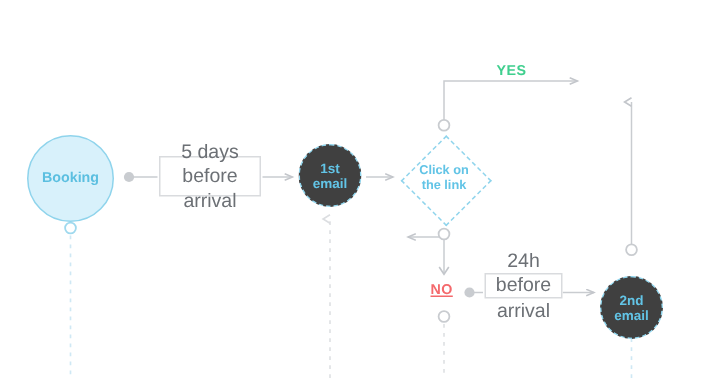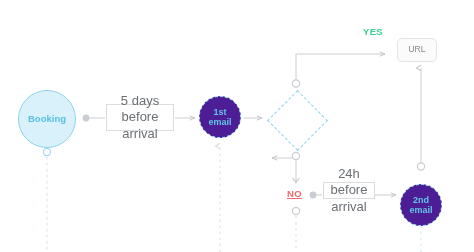--- a/index.html
+++ b/index.html
@@ -132,7 +132,7 @@
     font-weight: bold;
     letter-spacing: 0.3px;
   }
-  .branch-yes { left: 331px; top: 26px; color: #3fcf8e; margin-left: 32px; }
+  .branch-yes { left: 331px; top: 42px; color: #3fcf8e; }
   .branch-no  { left: 287px; top: 188px; color: #f4696c; text-decoration: underline; }
 </style>
 </head>

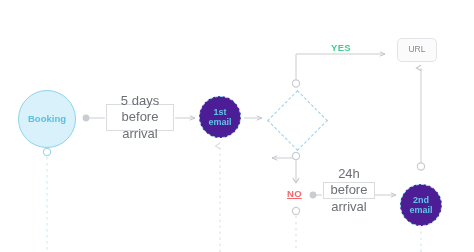--- a/index.html
+++ b/index.html
@@ -223,9 +223,6 @@
     <span class="dia"></span>
   </div>
 
-  <div class="node node-url">
-    <span class="lbl">URL</span>
-  </div>
 
   <div class="node node-email node-email2">
     <span class="lbl">

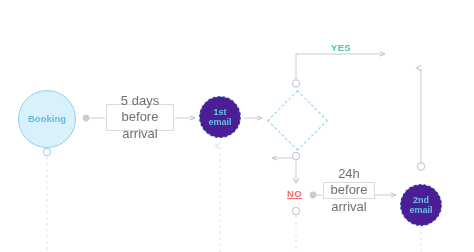--- a/index.html
+++ b/index.html
@@ -56,7 +56,7 @@
     width: 42px;
     height: 42px;
     border-radius: 50%;
-    background: #4c1d95;
+    background: #404040;
     border: 1.3px dashed #8fd4ec;
   }
   .node-email .lbl {

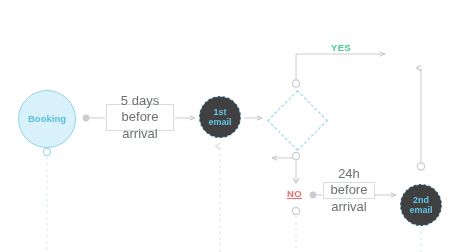--- a/index.html
+++ b/index.html
@@ -221,6 +221,10 @@
 
   <div class="node node-diamond">
     <span class="dia"></span>
+    <span class="lbl">
+      <span>Click on</span><br>
+      <span>the link</span>
+    </span>
   </div>
 
 

